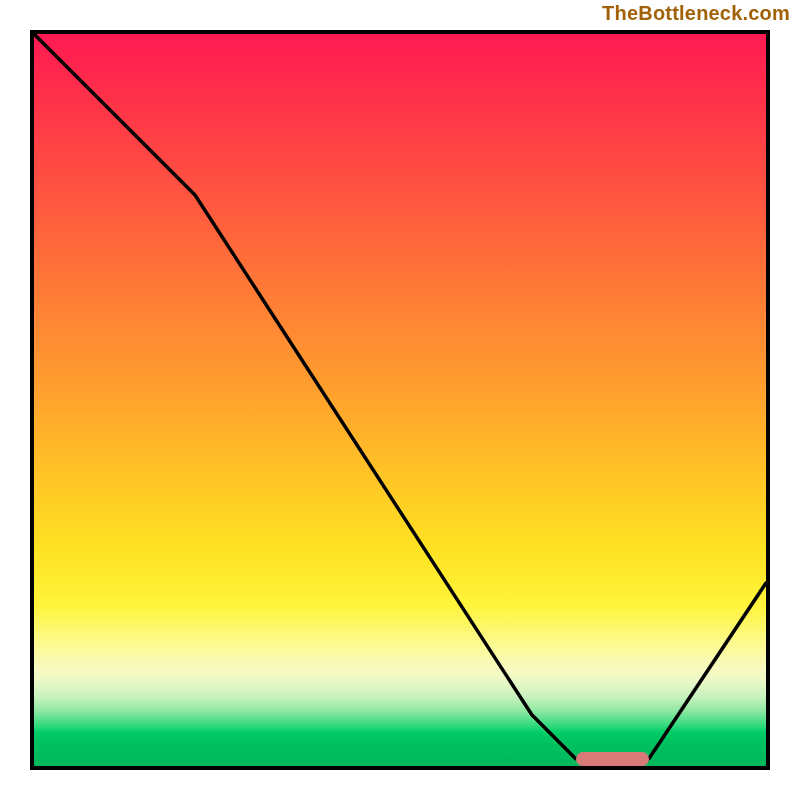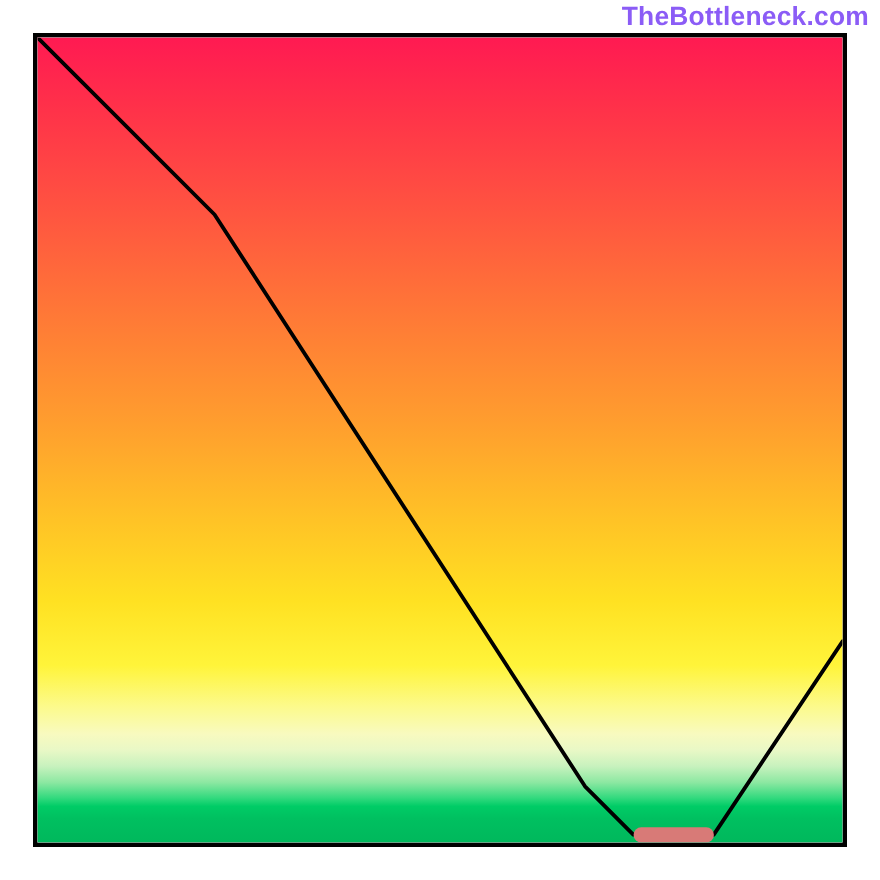--- a/index.html
+++ b/index.html
@@ -20,9 +20,9 @@
     position: absolute;
     top: 2px;
     right: 10px;
-    font-size: 24px;
+    font-size: 20px;
     font-weight: 600;
-    color: #8b5cf6;
+    color: #a16207;
     letter-spacing: 0.2px;
     z-index: 10;
   }

